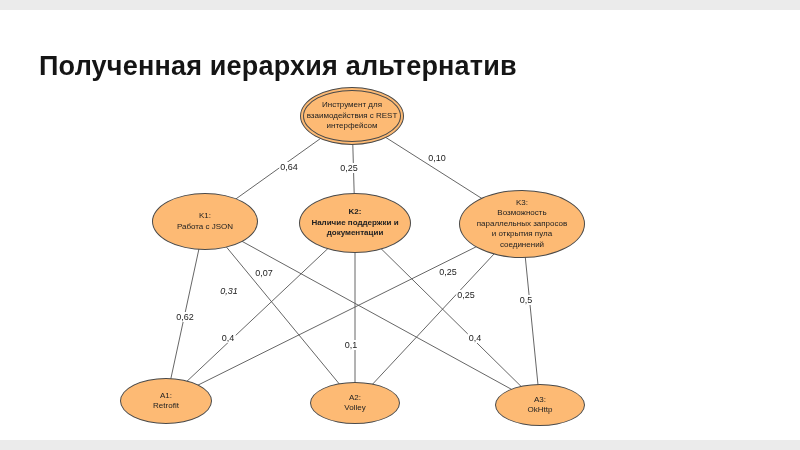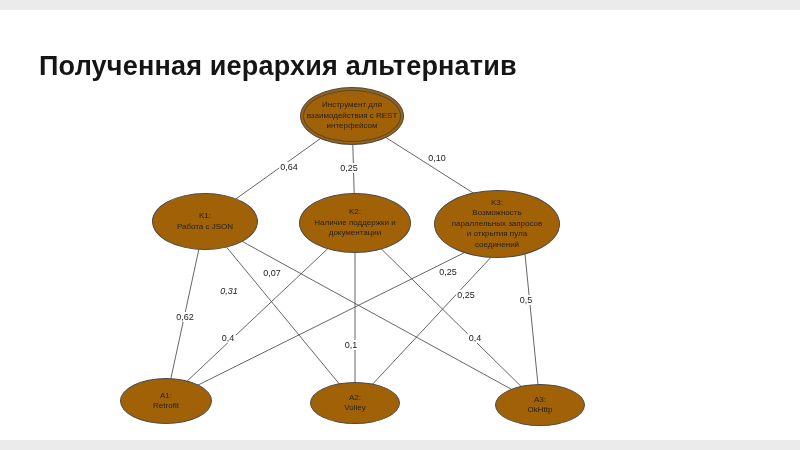--- a/index.html
+++ b/index.html
@@ -41,7 +41,7 @@
   .node {
     position: absolute;
     box-sizing: border-box;
-    background: #a16207;
+    background: #fdba74;
     border: 1px solid #4a4a4a;
     border-radius: 50%;
     display: flex;

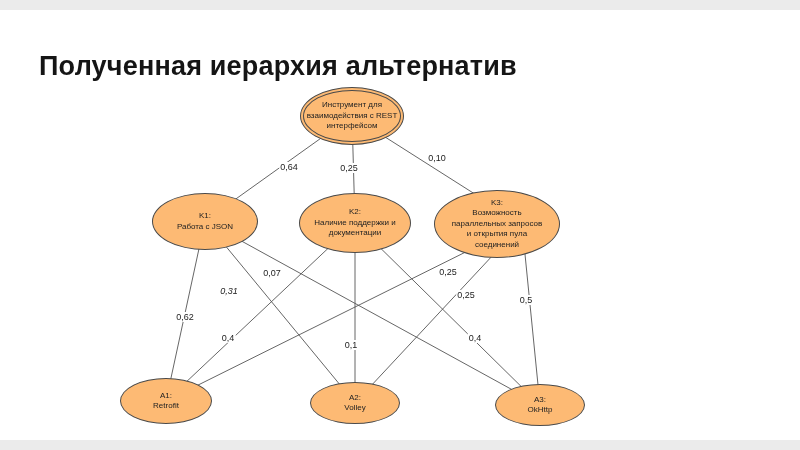--- a/index.html
+++ b/index.html
@@ -132,7 +132,7 @@
 документации</span>
   </div>
 
-  <div class="node" style="left:434px;top:190px;width:126px;height:68px;">
+  <div class="node" style="left:459px;top:190px;width:126px;height:68px;">
     <span class="node-label">K3:
 Возможность
 параллельных запросов

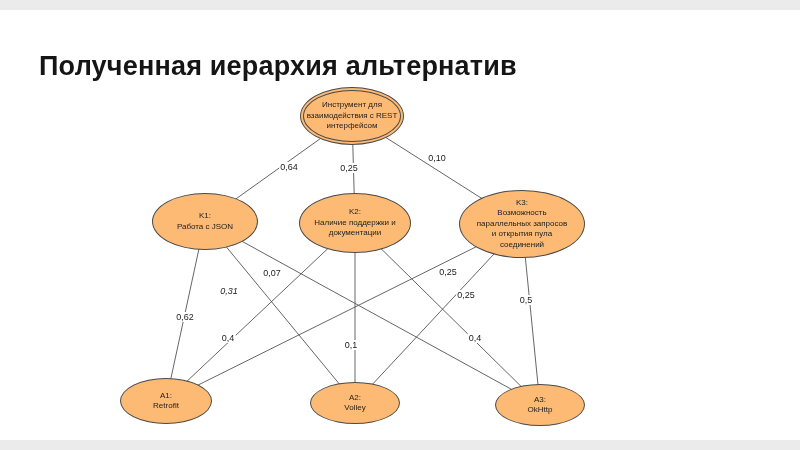--- a/index.html
+++ b/index.html
@@ -126,7 +126,7 @@
 Работа с JSON</span>
   </div>
 
-  <div class="node" style="left:299px;top:193px;width:112px;height:60px;">
+  <div class="node" style="left:299px;top:193px;width:112px;height:60px;font-weight:bold;">
     <span class="node-label">K2:
 Наличие поддержки и
 документации</span>

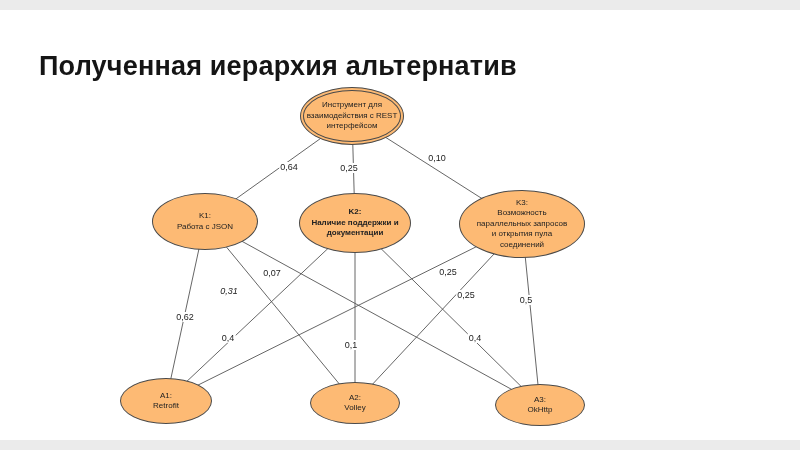--- a/index.html
+++ b/index.html
@@ -105,7 +105,7 @@
   <div class="edge-label" style="left:437px;top:158px;">0,10</div>
   <div class="edge-label" style="left:185px;top:317px;">0,62</div>
   <div class="edge-label" style="left:229px;top:291px;font-style:italic;">0,31</div>
-  <div class="edge-label" style="left:272px;top:273px;">0,07</div>
+  <div class="edge-label" style="left:264px;top:273px;">0,07</div>
   <div class="edge-label" style="left:228px;top:338px;">0,4</div>
   <div class="edge-label" style="left:351px;top:345px;">0,1</div>
   <div class="edge-label" style="left:475px;top:338px;">0,4</div>

